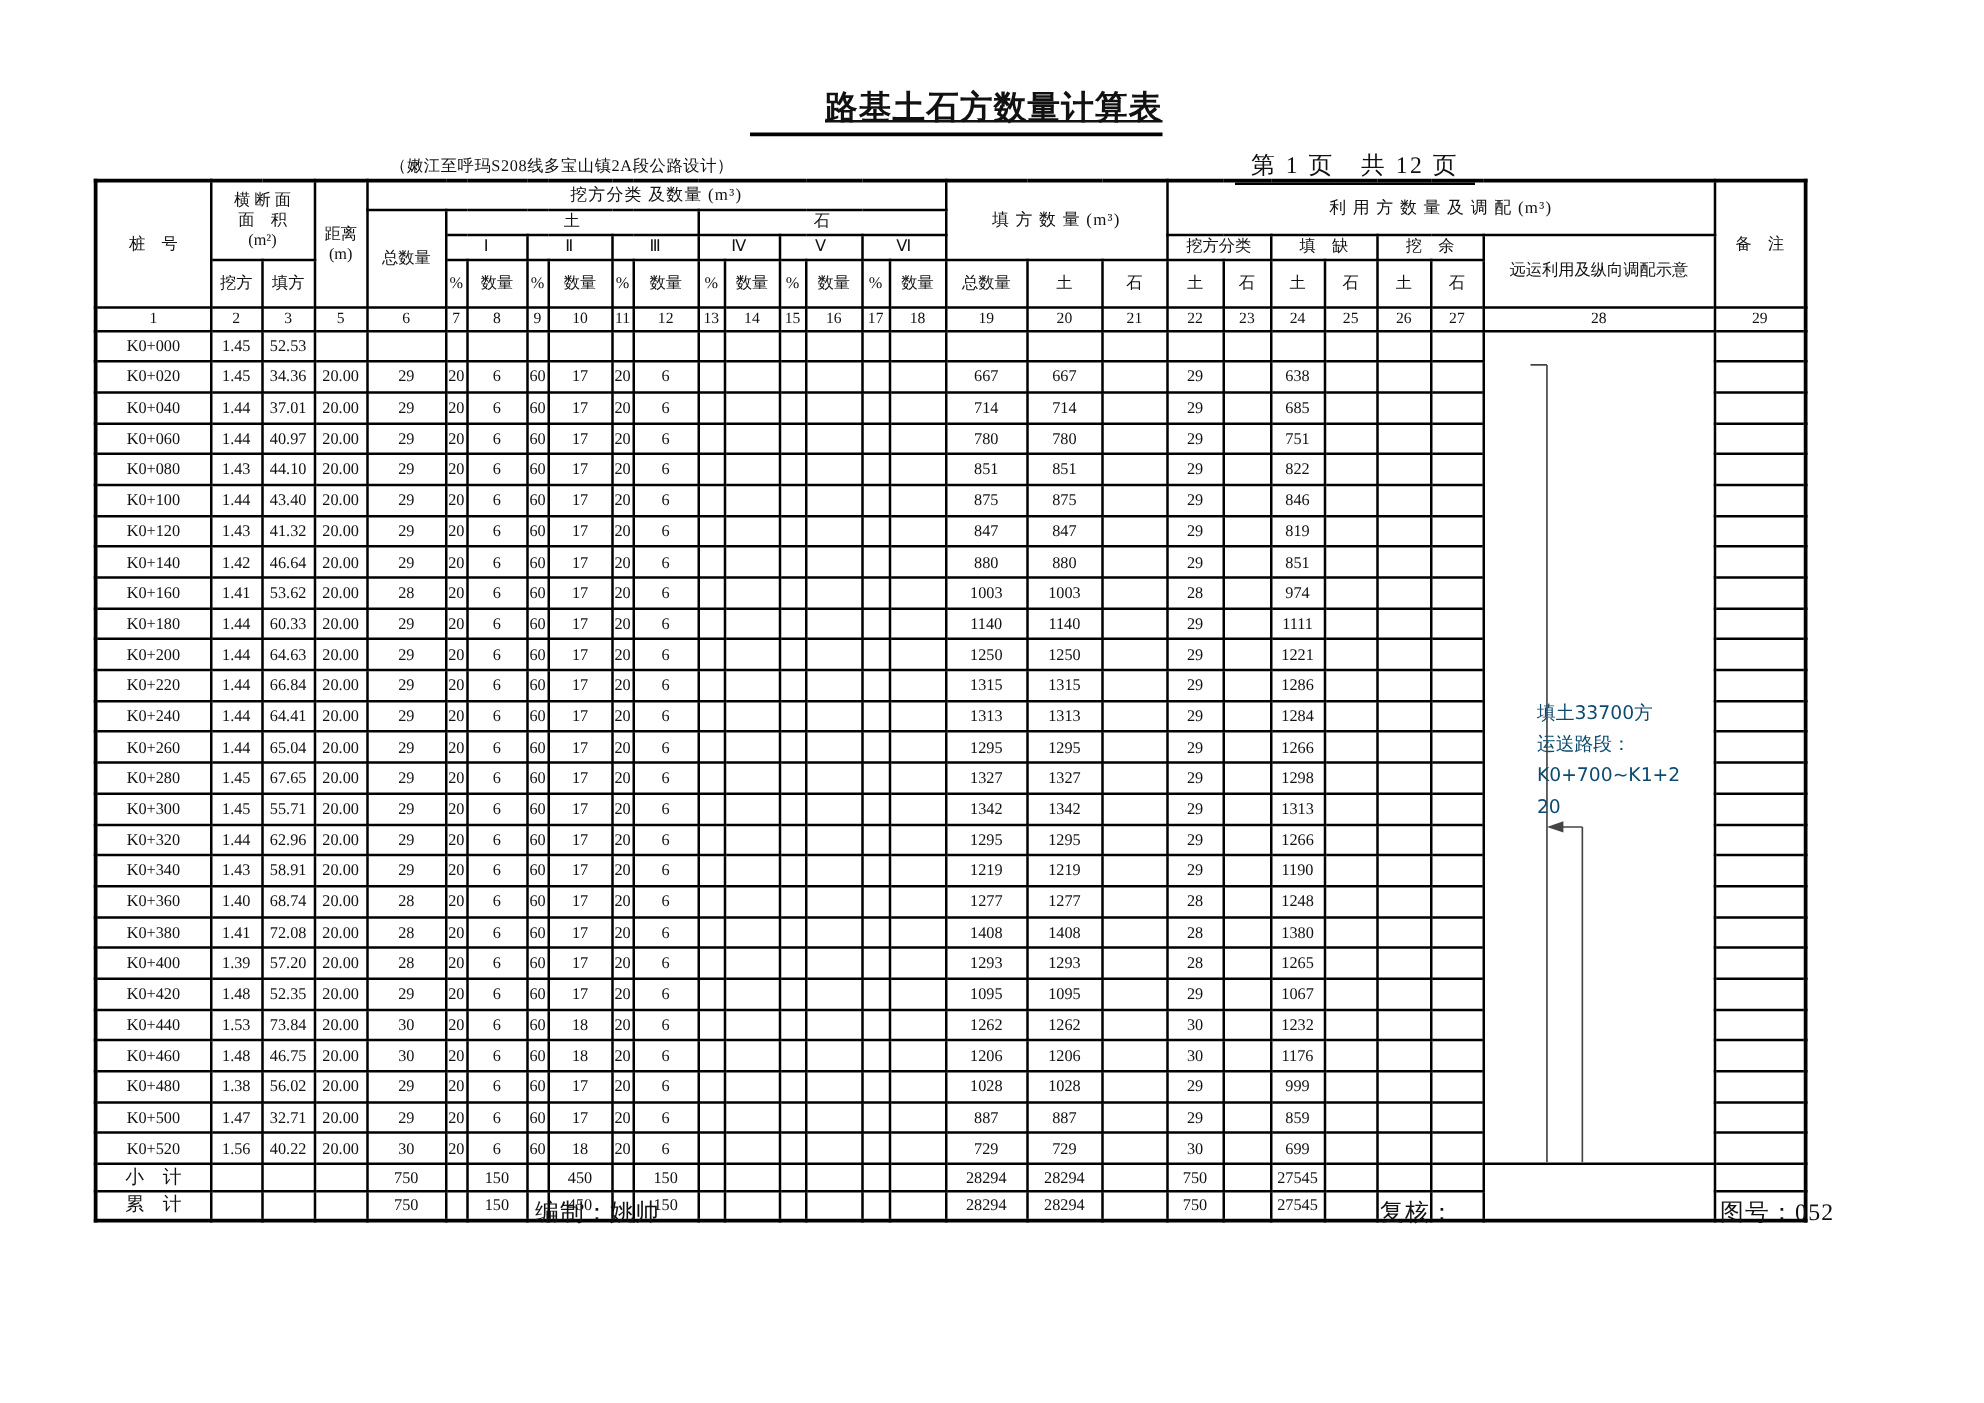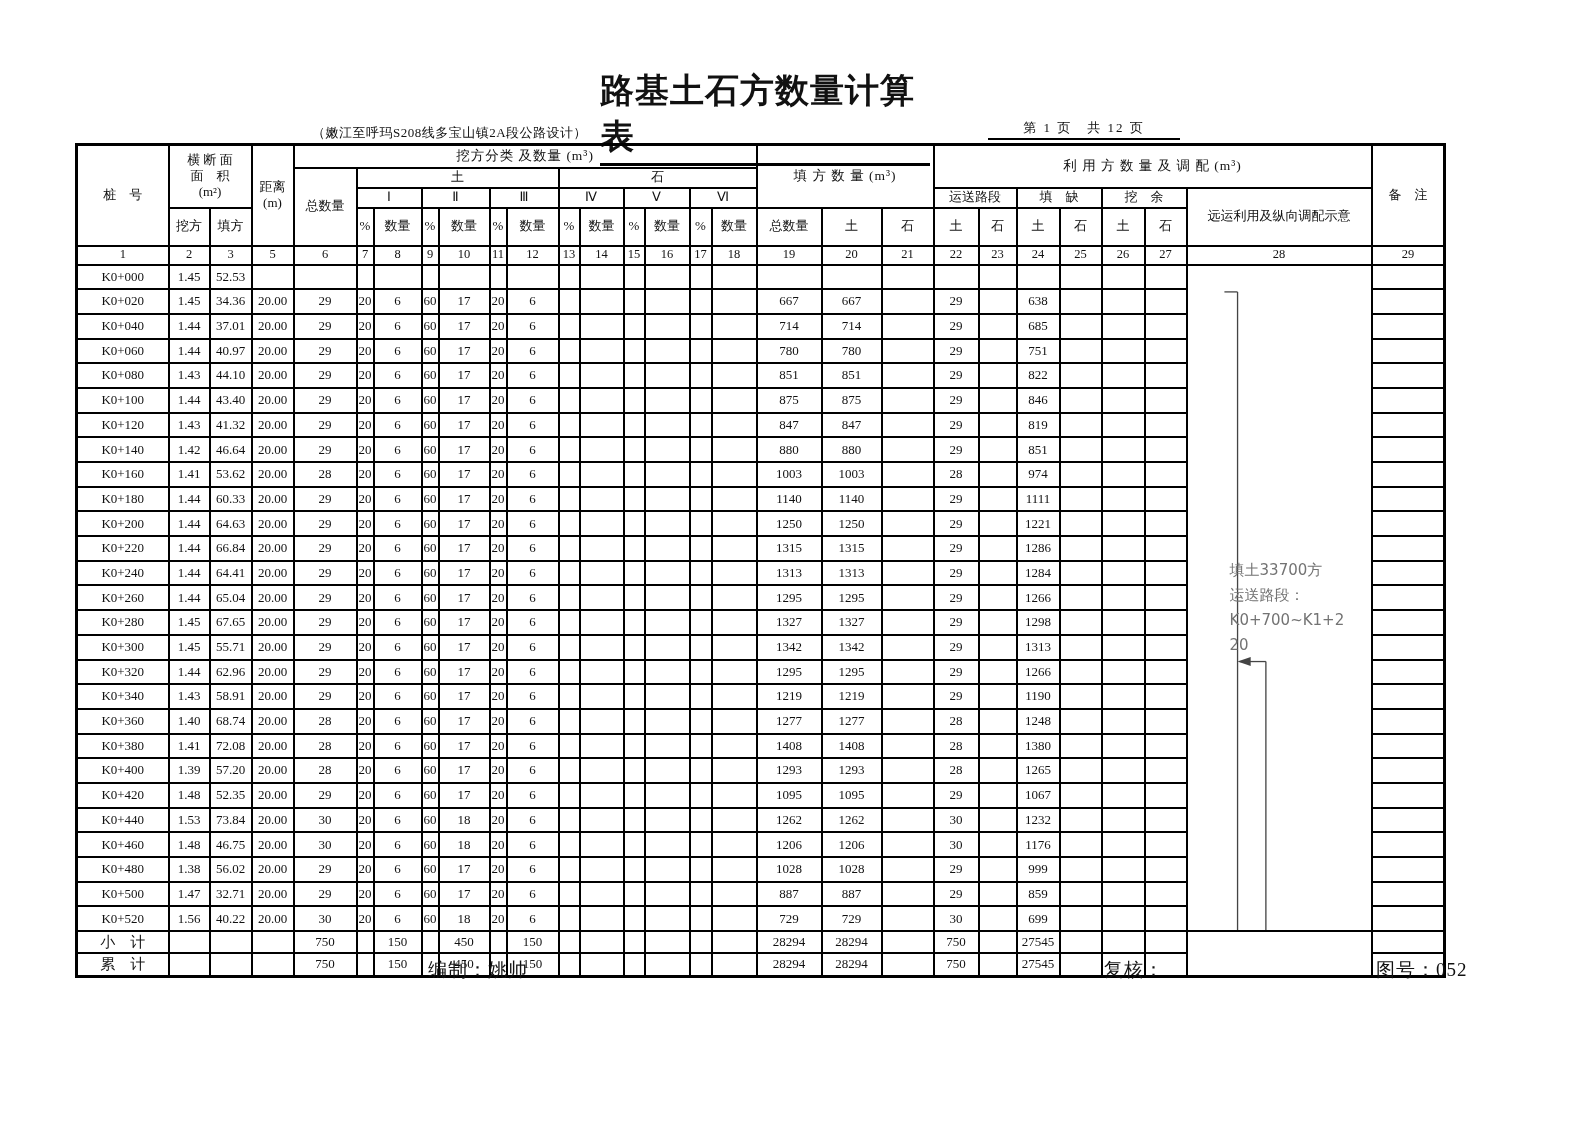--- a/index.html
+++ b/index.html
@@ -8,9 +8,9 @@
 
   .abs{position:absolute;}
 
-  #doc-title{left:600px;top:68px;width:330px;text-align:left;
-    font-family:"DejaVu Sans",sans-serif;font-weight:bold;font-size:34px;
-    letter-spacing:1px;border-bottom:3px solid #000;padding-bottom:3px;}
+  #doc-title{left:600px;top:68px;width:330px;text-align:right;
+    font-family:"DejaVu Sans",sans-serif;font-weight:bold;font-size:26px;
+    letter-spacing:1px;border-bottom:3px solid #000;padding-bottom:3px;text-decoration:underline;}
 
   #doc-subtitle{left:312px;top:124px;font-size:13px;letter-spacing:.5px;}
 

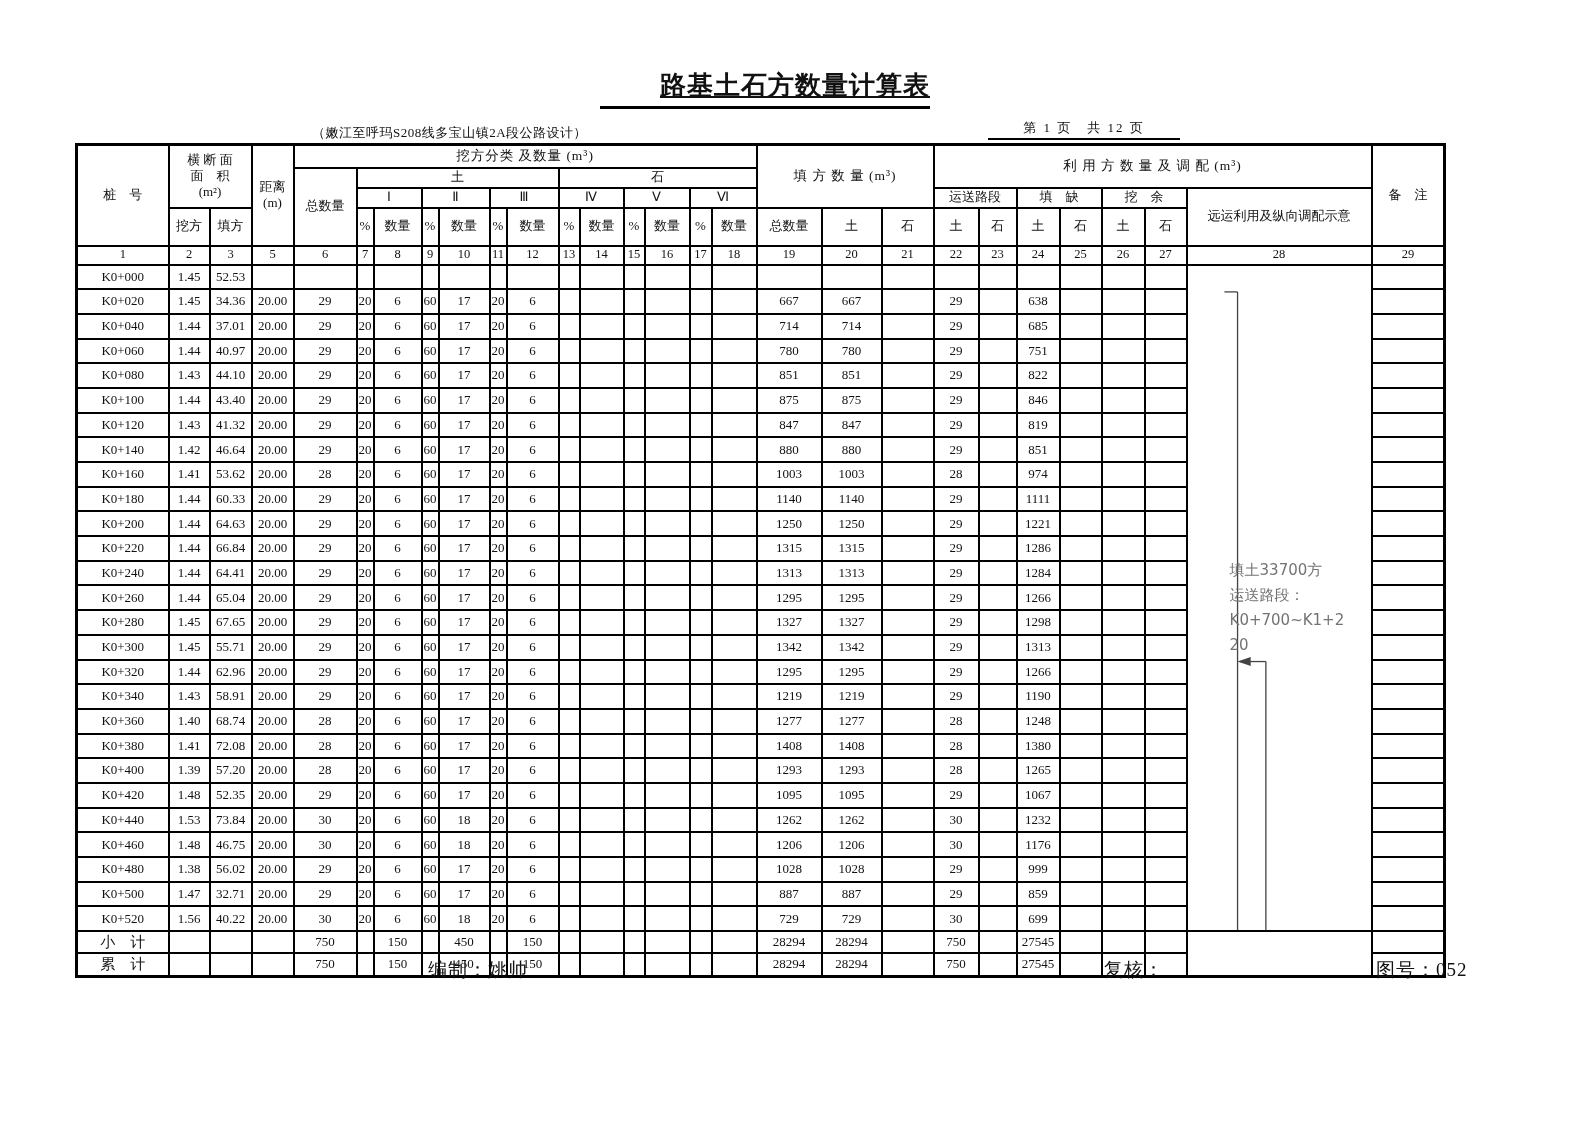--- a/index.html
+++ b/index.html
@@ -14,7 +14,7 @@
 
   #doc-subtitle{left:312px;top:124px;font-size:13px;letter-spacing:.5px;}
 
-  #page-info{left:988px;top:119px;width:192px;text-align:center;font-size:13px;
+  #page-info{left:988px;top:119px;width:192px;text-align:center;font-size:19px;
     border-bottom:2px solid #000;padding-bottom:1px;letter-spacing:2px;}
 
   #main-table-wrap{left:75px;top:143px;}

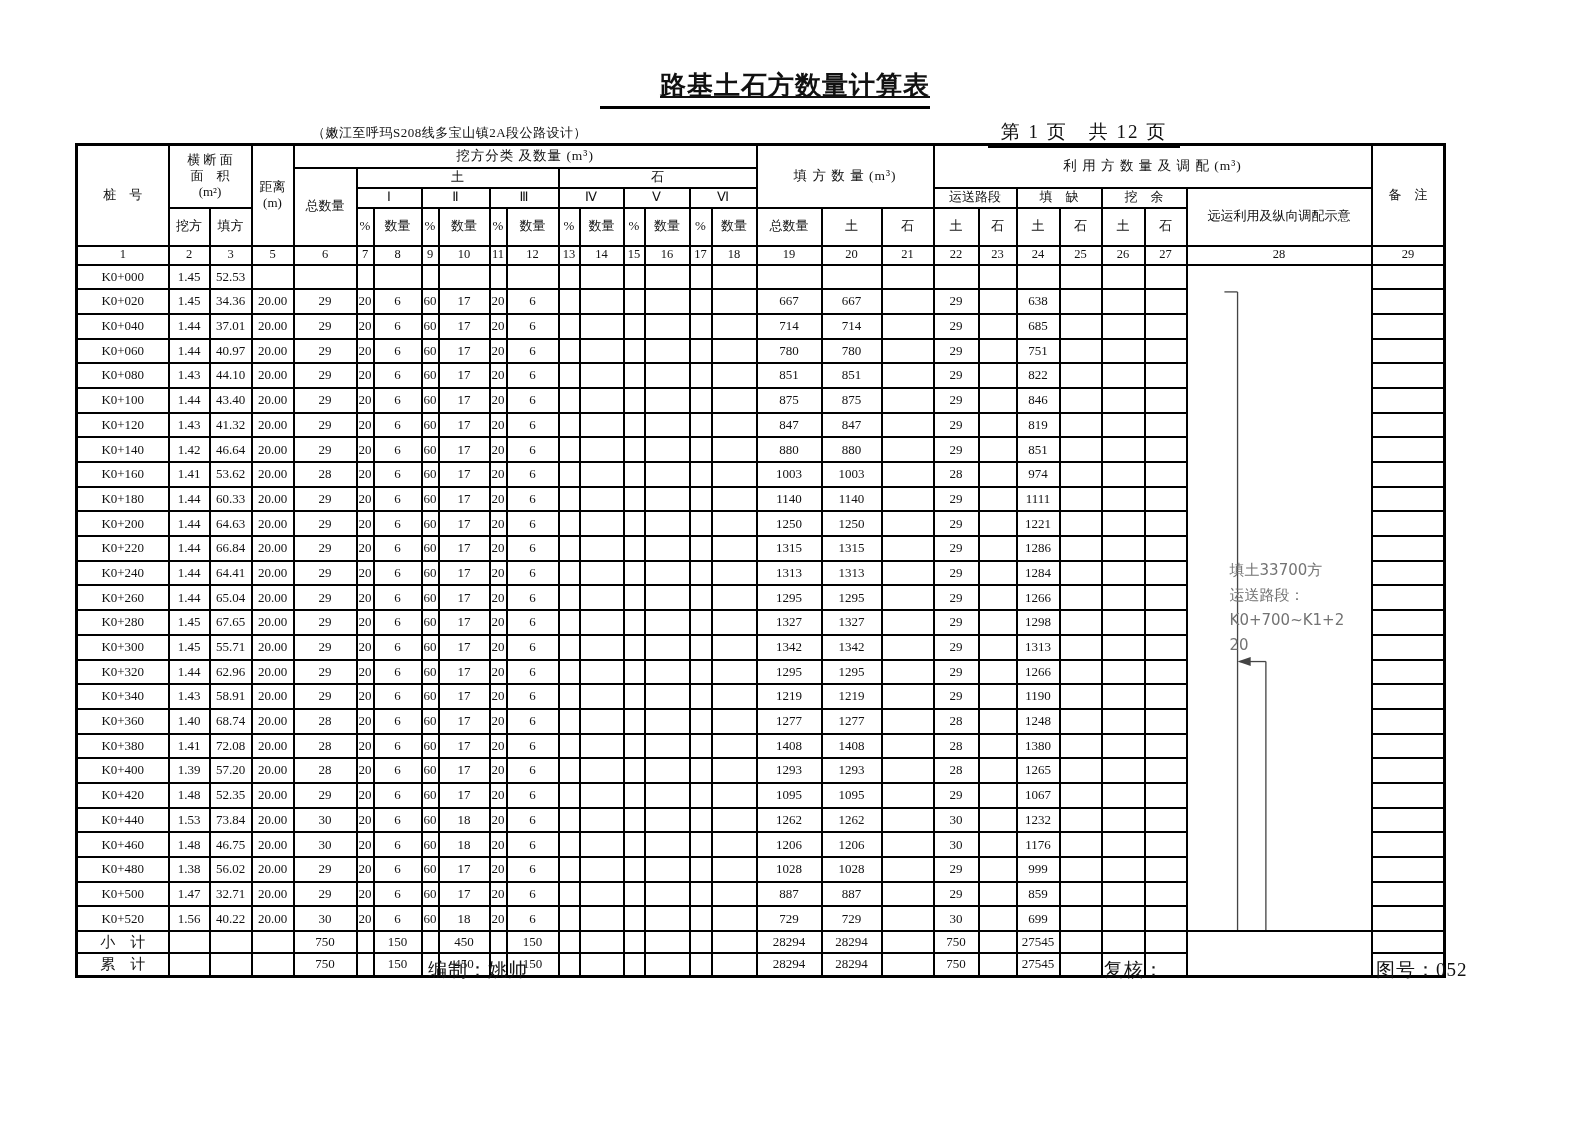--- a/index.html
+++ b/index.html
@@ -107,7 +107,7 @@
       <th colspan="2">Ⅳ</th>
       <th colspan="2">Ⅴ</th>
       <th colspan="2">Ⅵ</th>
-      <th colspan="2">运送路段</th>
+      <th colspan="2">挖方分类</th>
       <th colspan="2">填　缺</th>
       <th colspan="2">挖　余</th>
       <th rowspan="2">远运利用及纵向调配示意</th>

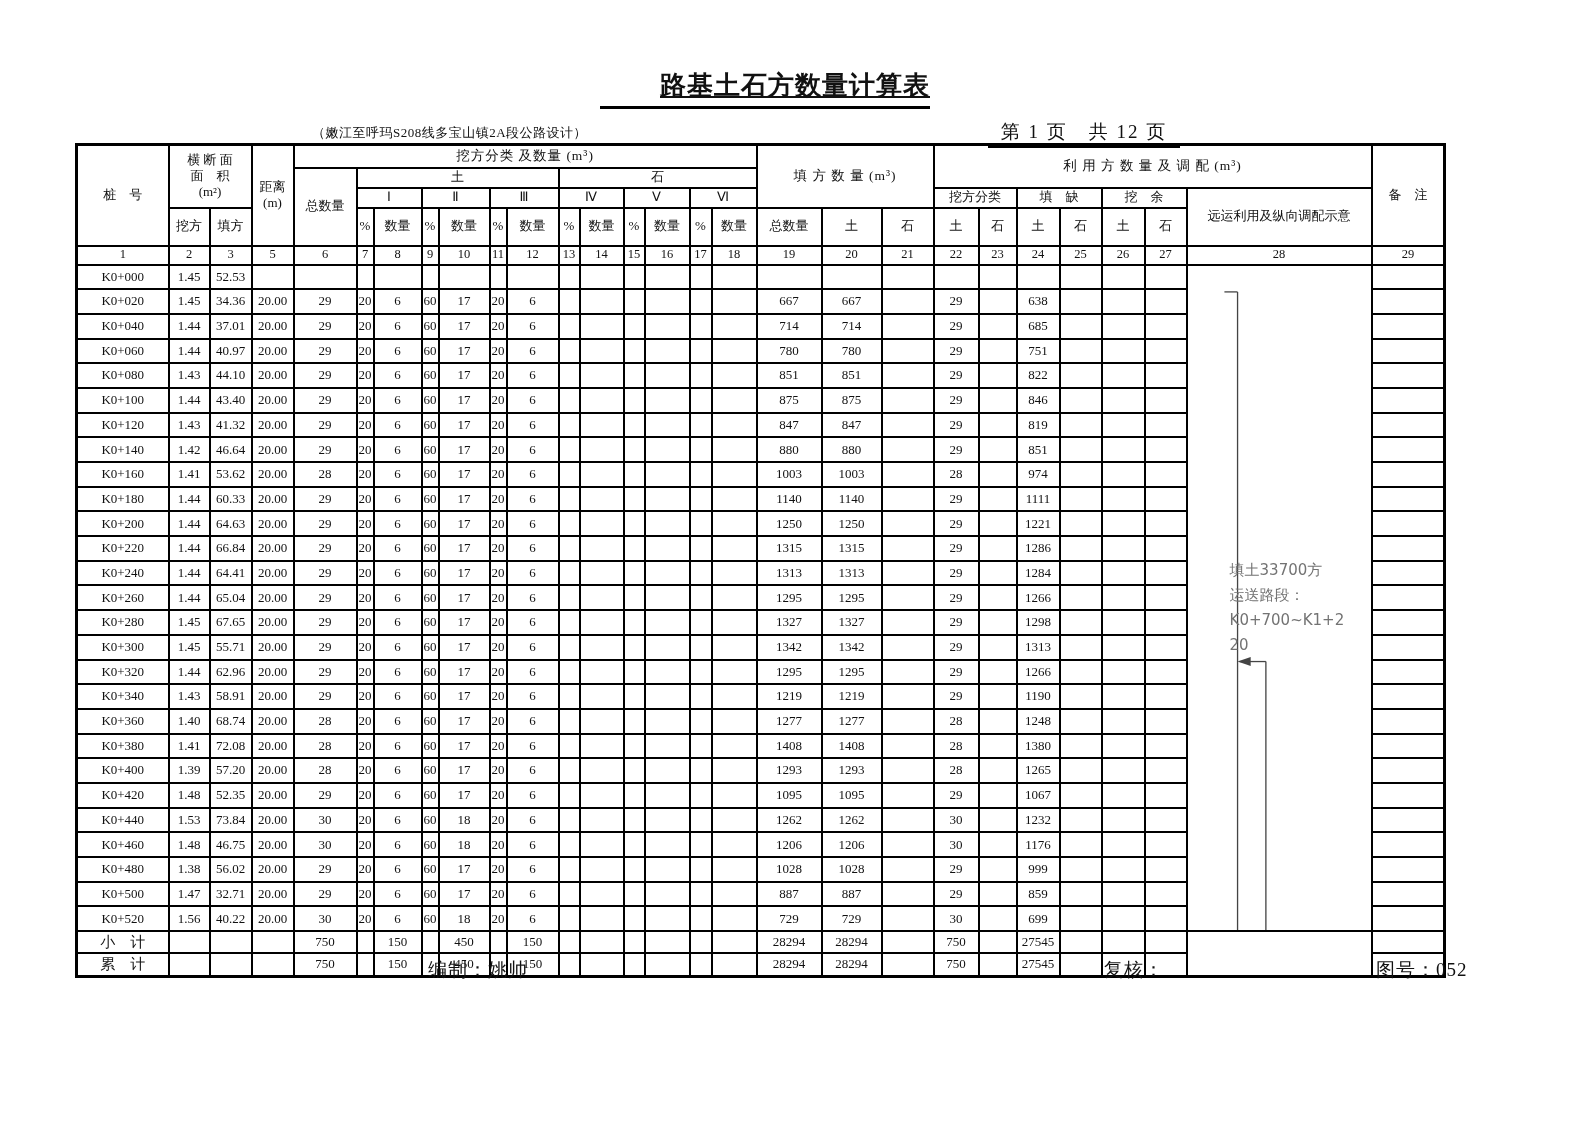--- a/index.html
+++ b/index.html
@@ -36,7 +36,7 @@
   .dgwrap{position:absolute;left:0;top:0;right:0;bottom:0;}
   .dgwrap svg{position:absolute;left:0;top:0;width:100%;height:100%;}
   .note{position:absolute;left:42px;top:292px;white-space:pre;text-align:left;
-    font-family:"DejaVu Sans",sans-serif;font-size:15px;line-height:25px;color:#737373;}
+    font-family:"DejaVu Sans",sans-serif;font-size:15px;line-height:25px;color:#0c4a6e;}
 
   .footer-text{top:957px;font-size:19px;letter-spacing:1px;}
   #footer-prepared{left:428px;}

